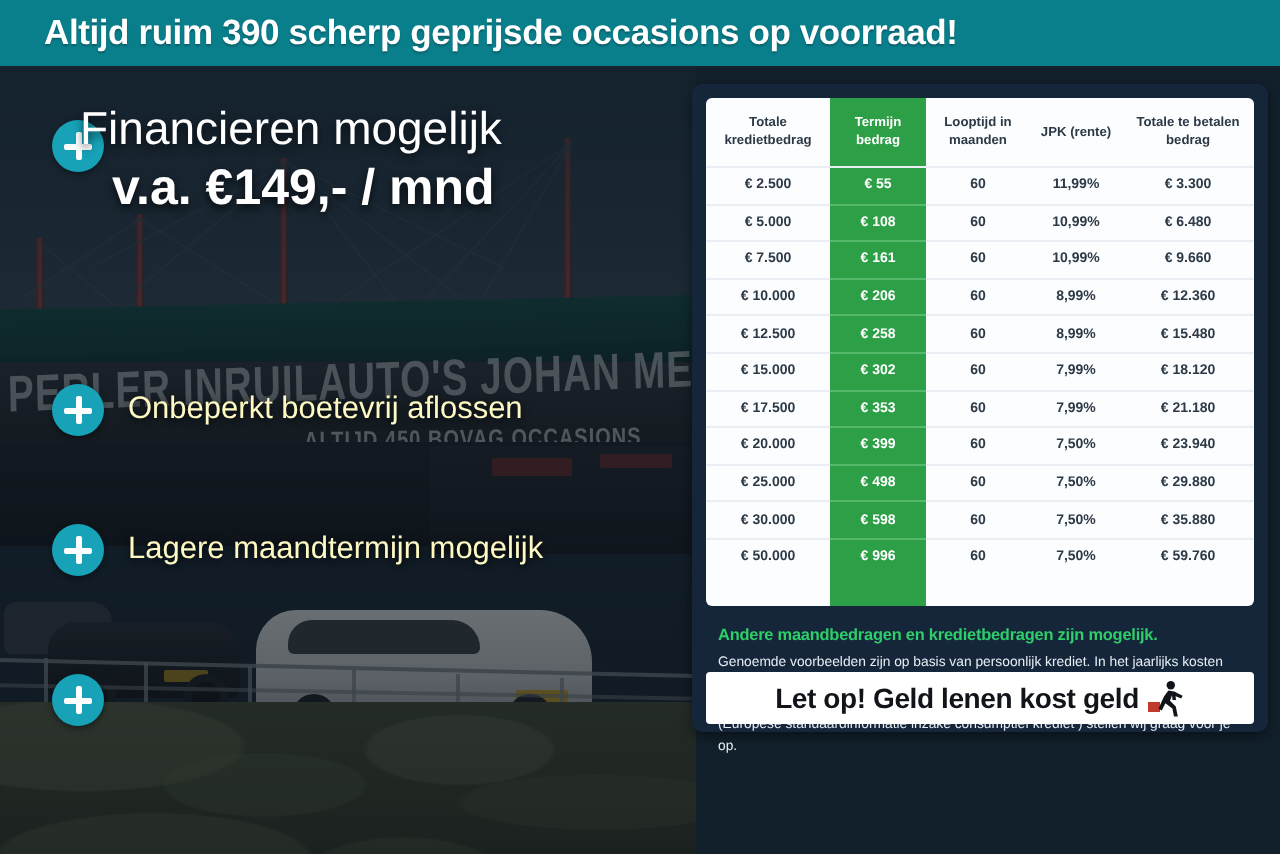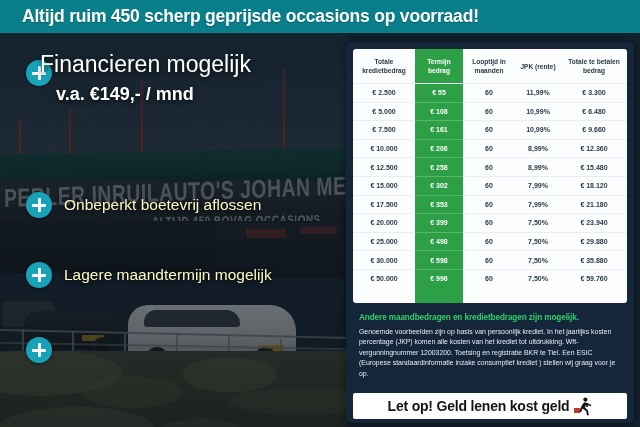--- a/index.html
+++ b/index.html
@@ -174,7 +174,7 @@
   </div>
 
   <div class="banner">
-    <div class="banner-text">Altijd ruim 450 scherp geprijsde occasions op voorraad!</div>
+    <div class="banner-text">Altijd ruim 390 scherp geprijsde occasions op voorraad!</div>
   </div>
 
   <div class="left">

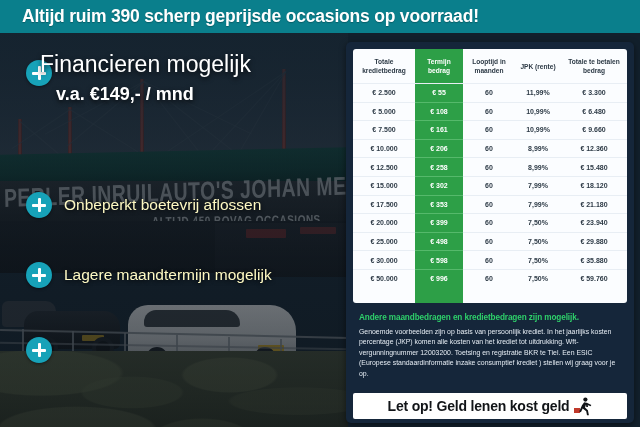--- a/index.html
+++ b/index.html
@@ -70,7 +70,7 @@
   .headline { position: absolute; left: 40px; top: 16px; width: 300px; color: #ffffff;
               text-shadow: 0 2px 5px rgba(0,0,0,.75); }
   .headline .l1 { font-size: 23px; font-weight: normal; line-height: 30px; white-space: nowrap; }
-  .headline .l2 { font-size: 18px; font-weight: bold; line-height: 30px; white-space: nowrap; padding-left: 16px; }
+  .headline .l2 { font-size: 25px; font-weight: bold; line-height: 30px; white-space: nowrap; padding-left: 16px; }
 
   .bullet { position: absolute; left: 26px; display: flex; align-items: center; gap: 12px; }
   .plus { width: 26px; height: 26px; border-radius: 50%; background: #17a2b8; flex: 0 0 26px;

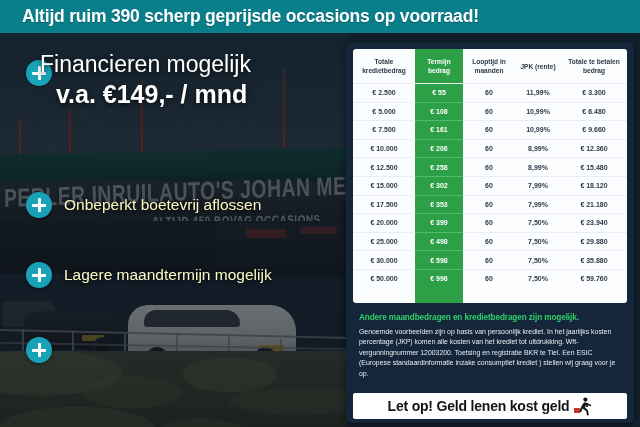--- a/index.html
+++ b/index.html
@@ -85,7 +85,7 @@
   .b3 { top: 304px; }
 
   
-  .card { position: absolute; left: 346px; top: 42px; width: 288px; height: 381px;
+  .card { position: absolute; left: 346px; top: 42px; width: 288px; height: 324px;
           background: #15263a; border-radius: 5px; padding: 7px 7px 0 7px;
           box-shadow: 0 2px 6px rgba(0,0,0,.5); }
   .panel { background: #fbfdff; border-radius: 3px; width: 274px; height: 254px; position: relative; overflow: hidden; }

